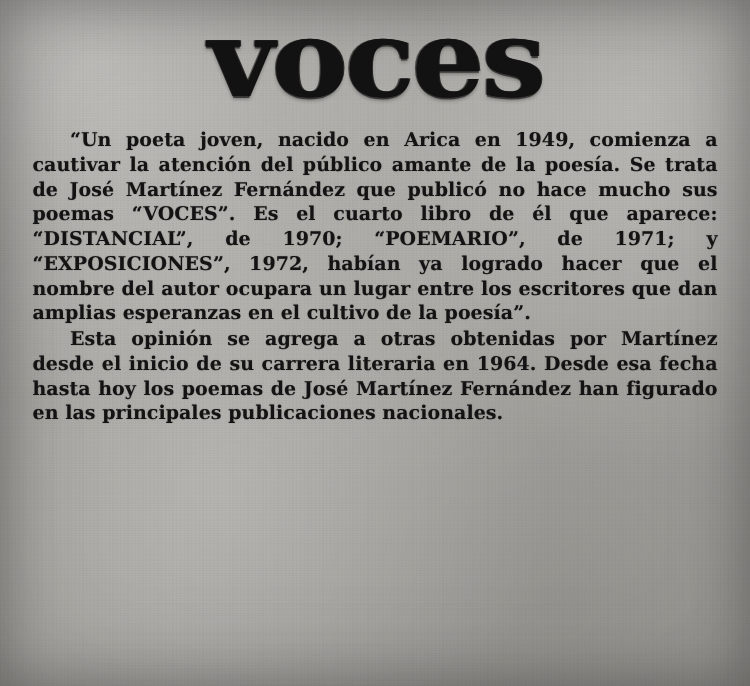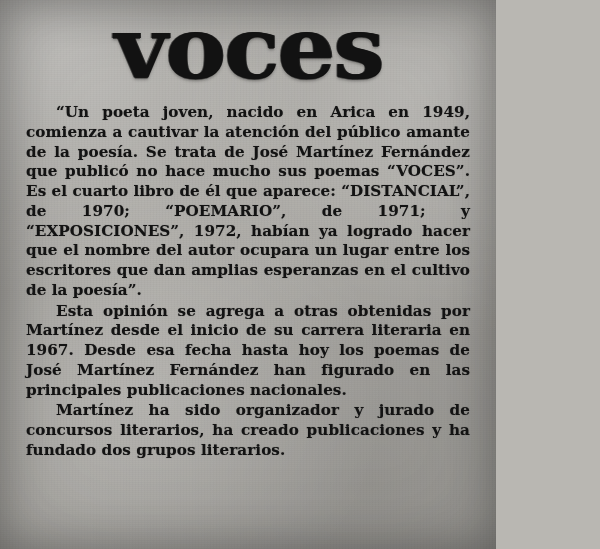--- a/index.html
+++ b/index.html
@@ -17,7 +17,7 @@
   
   .scan {
     position: relative;
-    width: 496px;
+    width: 600px;
     height: 549px;
     box-sizing: border-box;
     background-color: #b5b3ae;

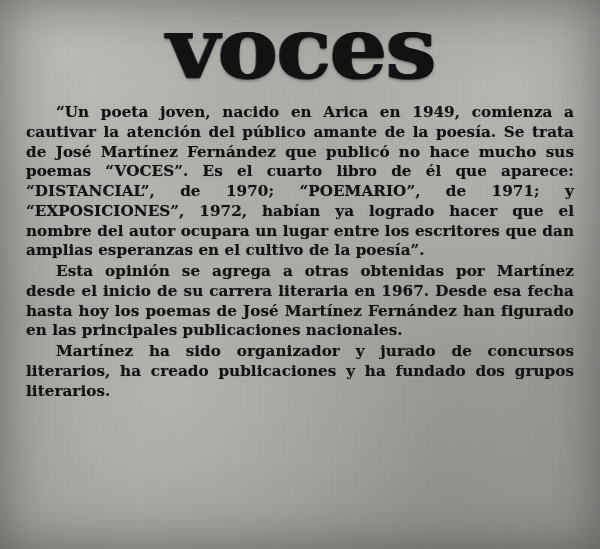--- a/index.html
+++ b/index.html
@@ -113,7 +113,7 @@
 
     <div class="body-text">
       <p>“Un poeta joven, nacido en Arica en 1949, comienza a cautivar la atención del público amante de la poesía. Se trata de José Martínez Fernández que publicó no hace mucho sus poemas “VOCES”. Es el cuarto libro de él que aparece: “DISTANCIAL”, de 1970; “POEMARIO”, de 1971; y “EXPOSICIONES”, 1972, habían ya logrado hacer que el nombre del autor ocupara un lugar entre los escritores que dan amplias esperanzas en el cultivo de la poesía”.</p>
-      <p>Esta opinión se agrega a otras obtenidas por Martínez desde el inicio de su carrera literaria en 1967. Desde esa fecha hasta hoy los poemas de José Martínez Fernández han figurado en las principales publicaciones nacionales.</p>
+      <p>Esta opinión se agrega a otras obtenidas por Martínez desde el inicio de su carrera literaria en 1964. Desde esa fecha hasta hoy los poemas de José Martínez Fernández han figurado en las principales publicaciones nacionales.</p>
       <p>Martínez ha sido organizador y jurado de concursos literarios, ha creado publicaciones y ha fundado dos grupos literarios.</p>
     </div>
 

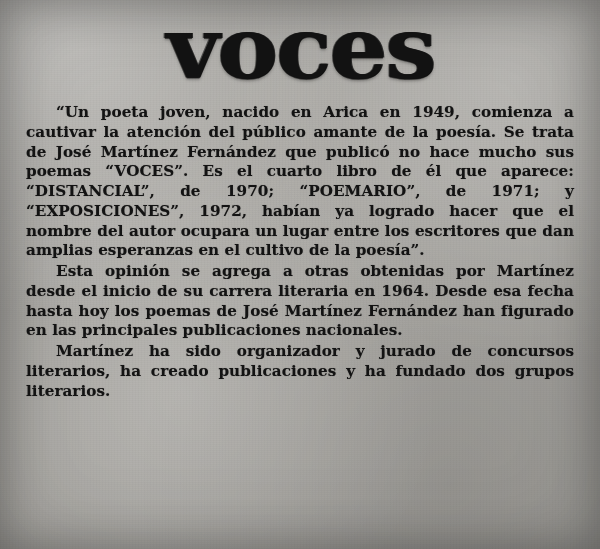--- a/index.html
+++ b/index.html
@@ -114,7 +114,6 @@
     <div class="body-text">
       <p>“Un poeta joven, nacido en Arica en 1949, comienza a cautivar la atención del público amante de la poesía. Se trata de José Martínez Fernández que publicó no hace mucho sus poemas “VOCES”. Es el cuarto libro de él que aparece: “DISTANCIAL”, de 1970; “POEMARIO”, de 1971; y “EXPOSICIONES”, 1972, habían ya logrado hacer que el nombre del autor ocupara un lugar entre los escritores que dan amplias esperanzas en el cultivo de la poesía”.</p>
       <p>Esta opinión se agrega a otras obtenidas por Martínez desde el inicio de su carrera literaria en 1964. Desde esa fecha hasta hoy los poemas de José Martínez Fernández han figurado en las principales publicaciones nacionales.</p>
-      <p>Martínez ha sido organizador y jurado de concursos literarios, ha creado publicaciones y ha fundado dos grupos literarios.</p>
     </div>
 
   </div>

